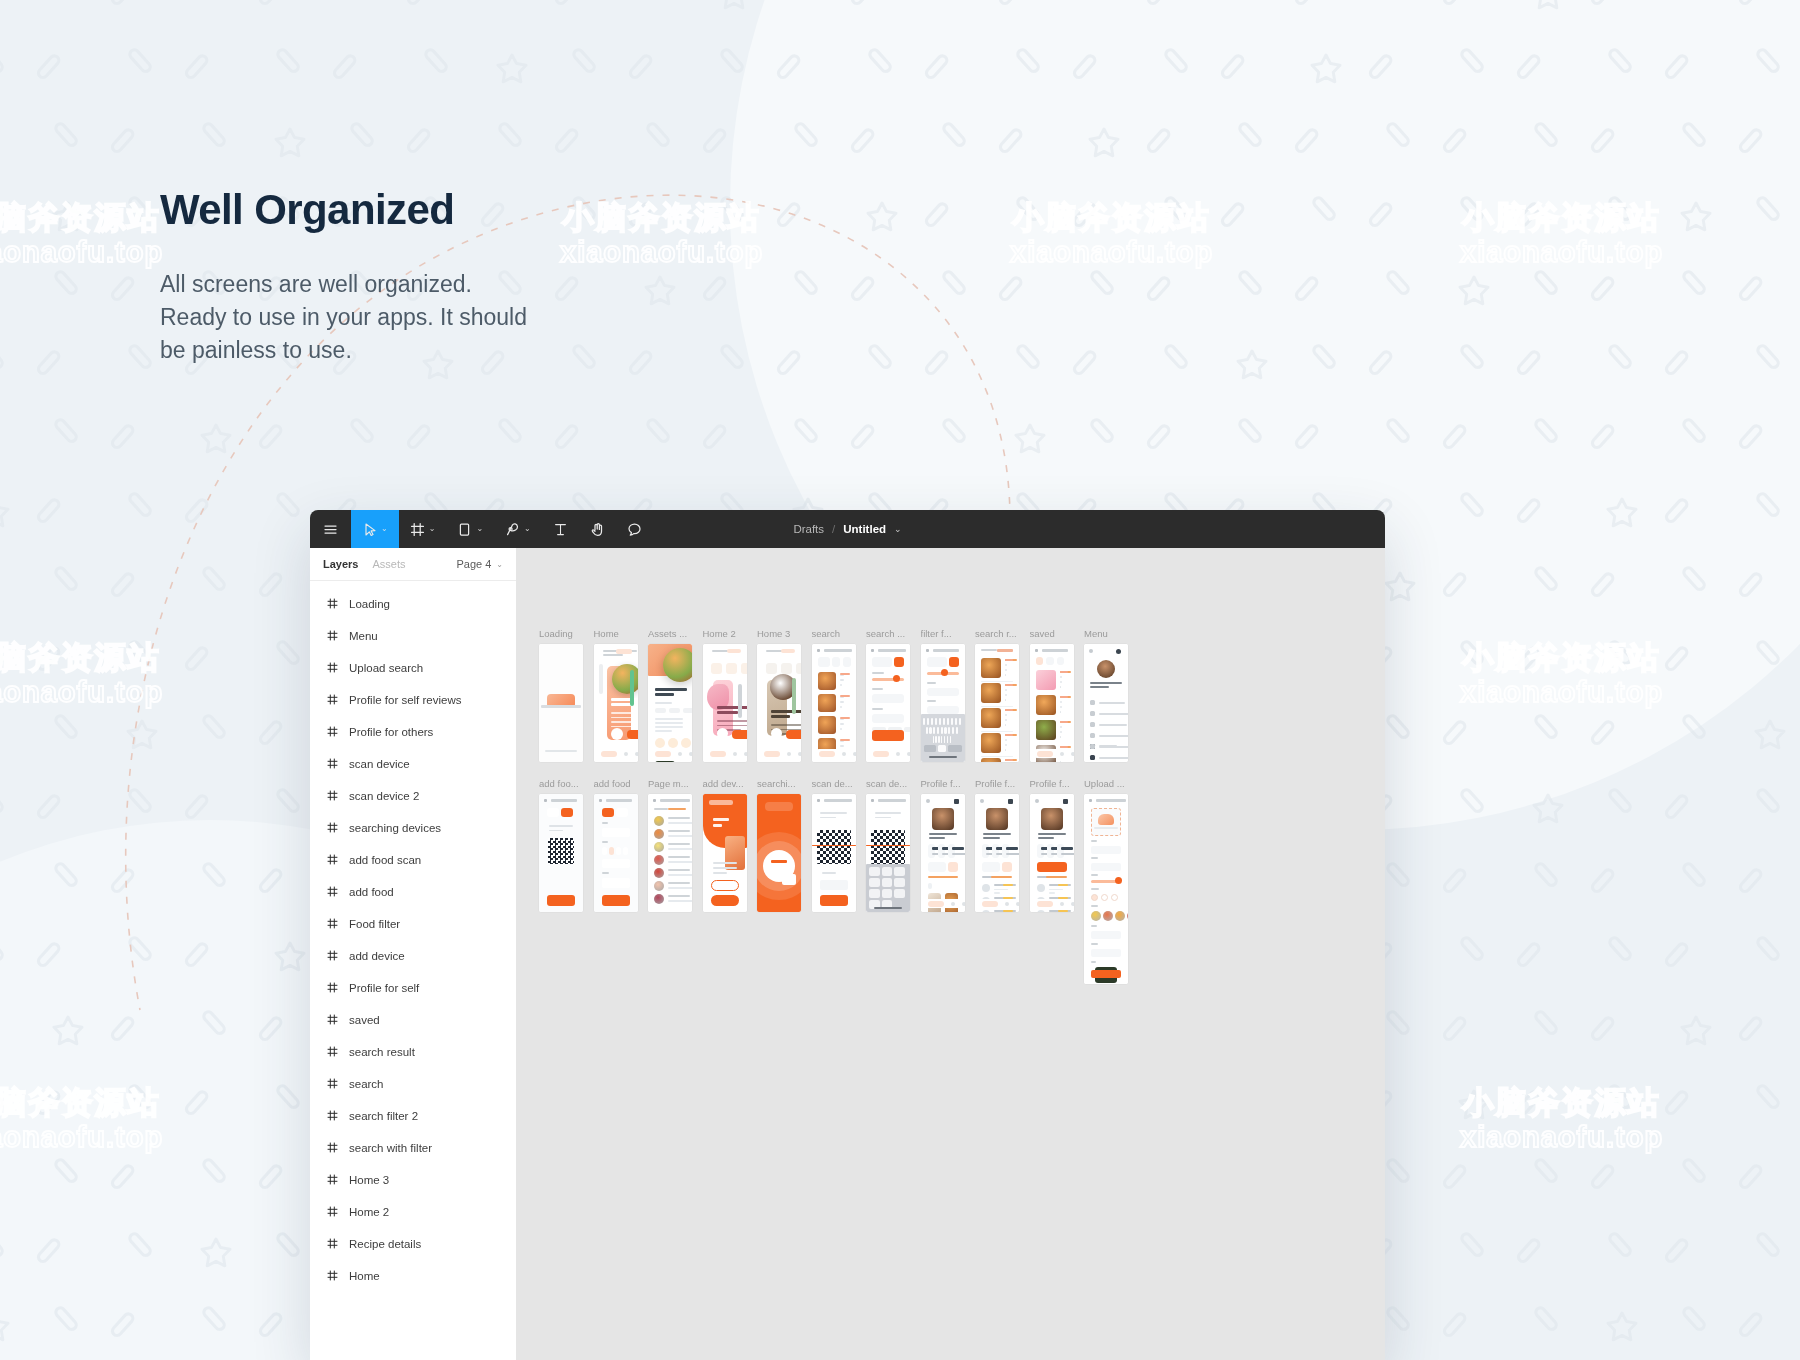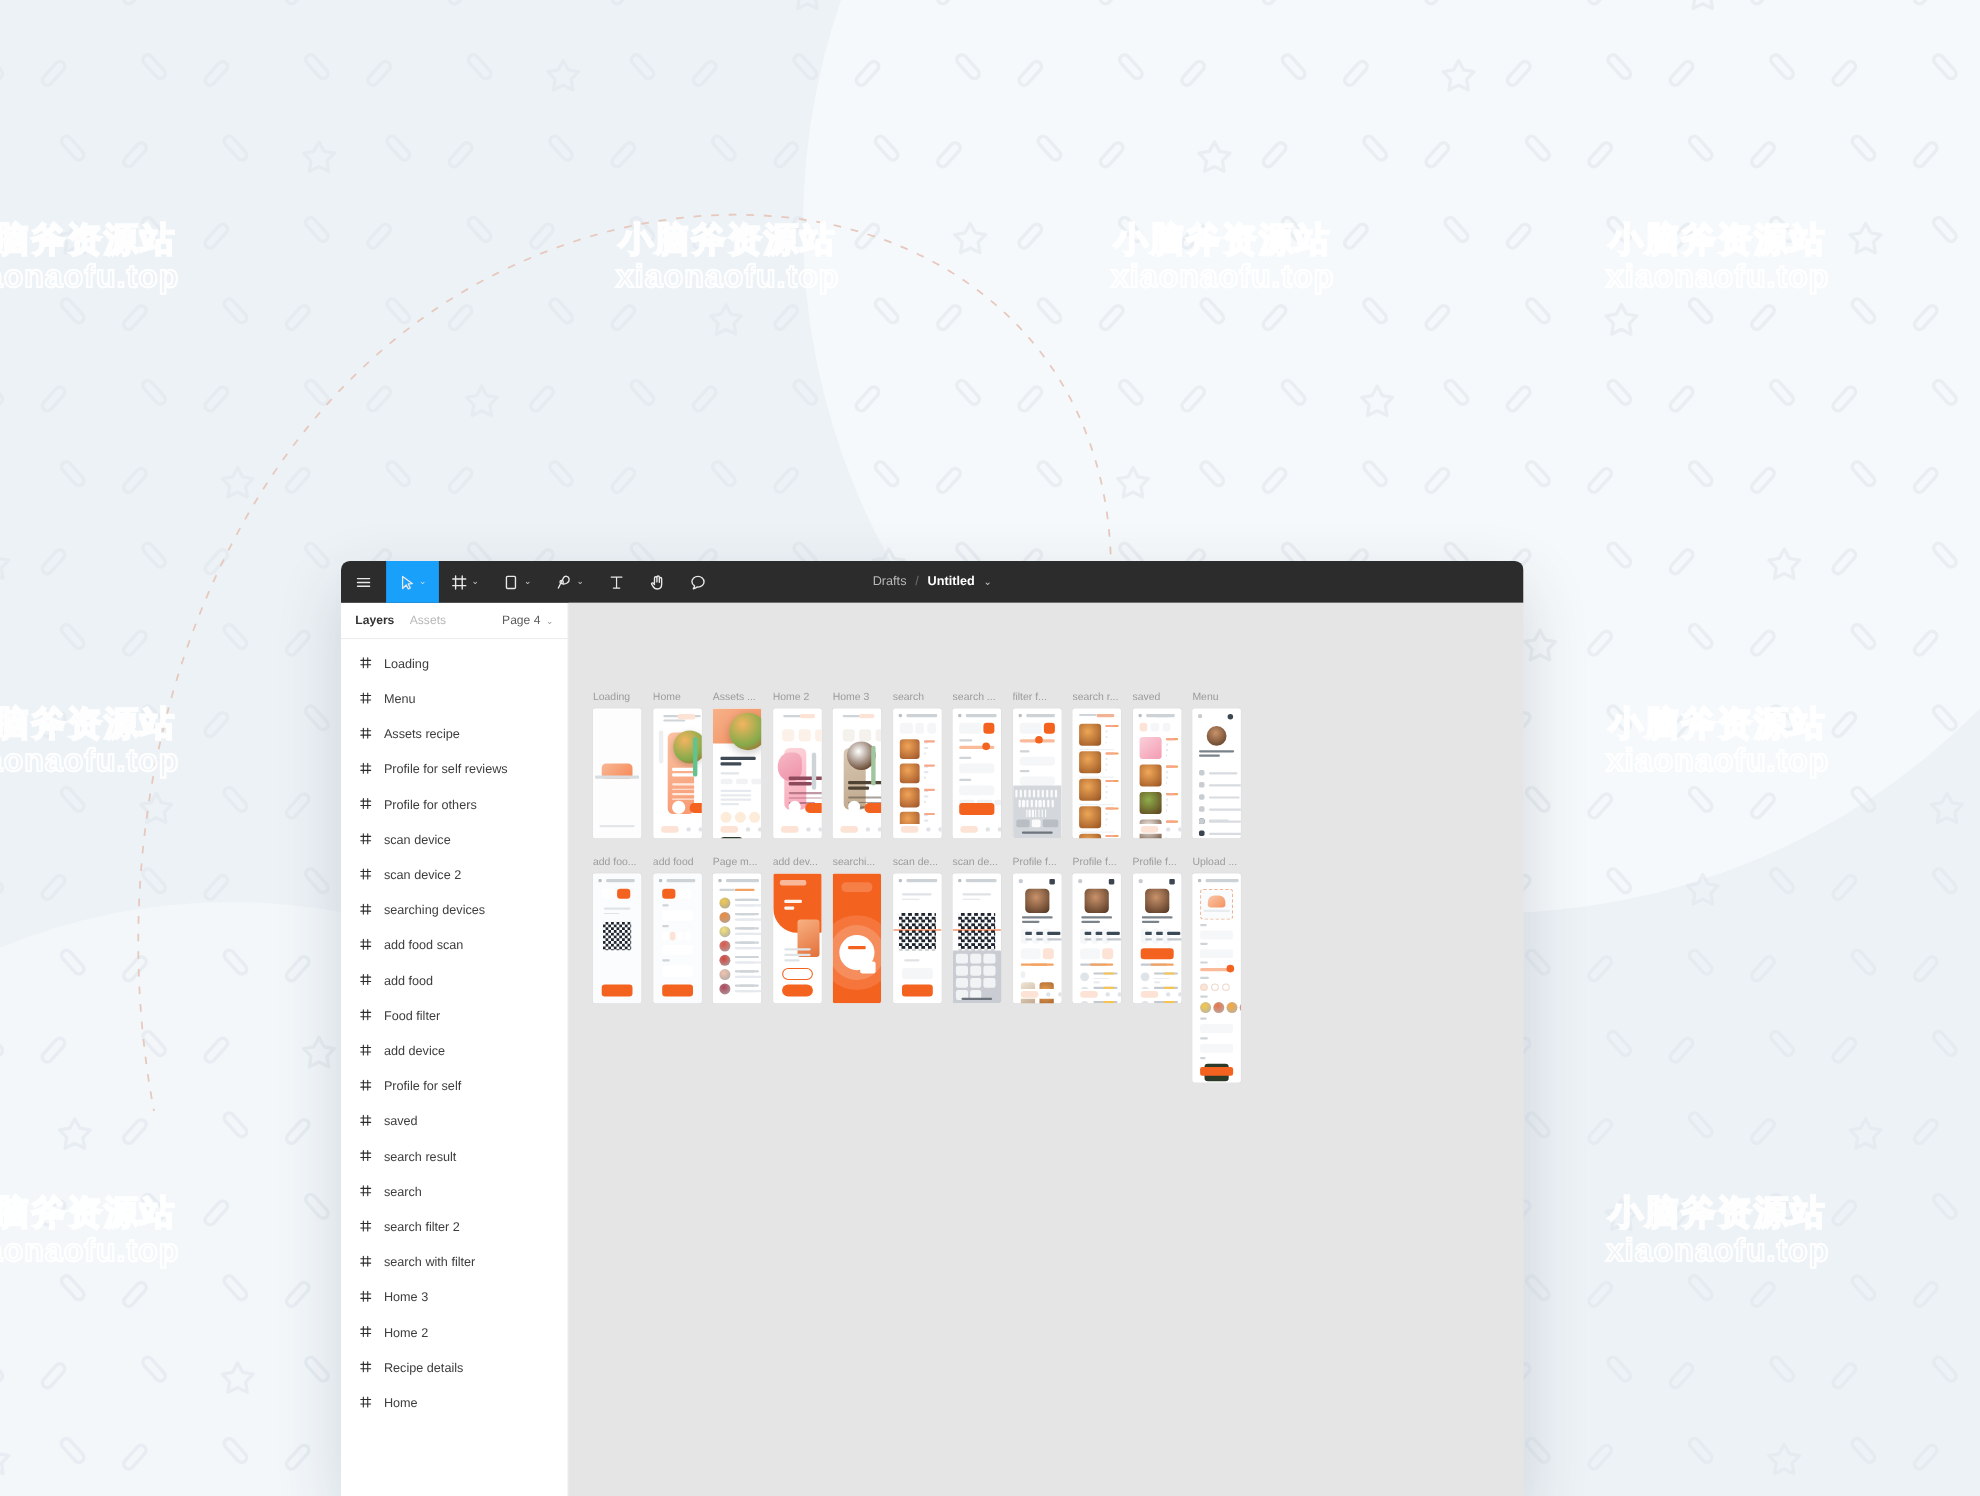--- a/index.html
+++ b/index.html
@@ -698,6 +698,10 @@
       </div>
     </div>
 
+  <div class="headline">
+    <h1>Well Organized</h1>
+    <p>All screens are well organized.<br>Ready to use in your apps. It should<br>be painless to use.</p>
+  </div>
 
   <div class="figma">
 

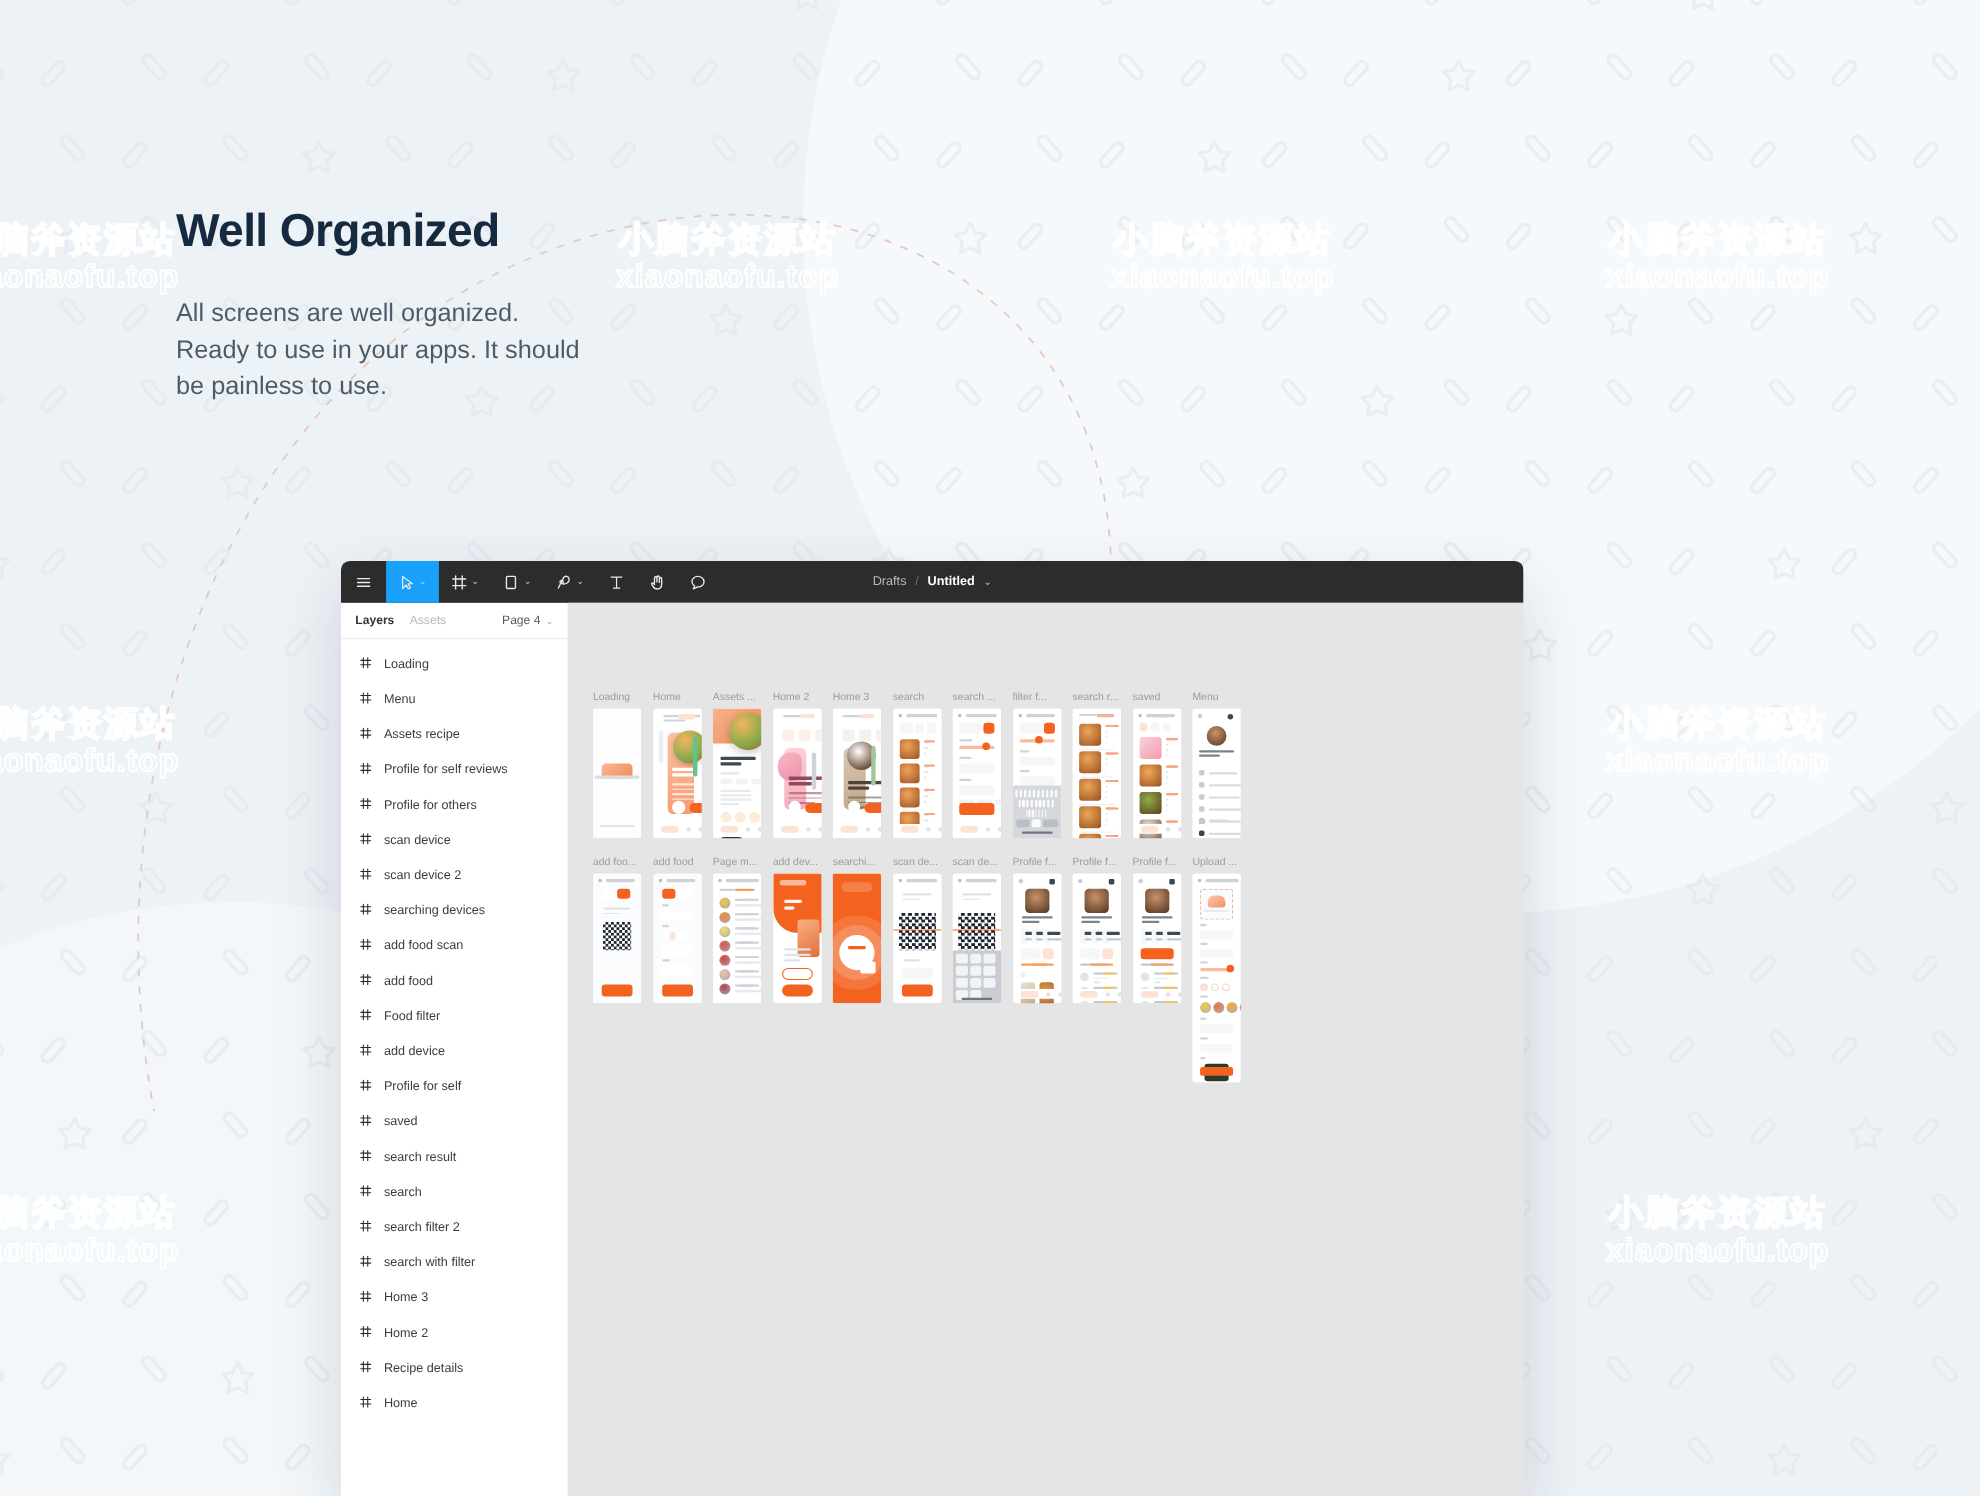--- a/index.html
+++ b/index.html
@@ -805,7 +805,7 @@
               <span class="hashic"><svg width="11" height="11" viewBox="0 0 11 11" fill="none" stroke="#2b2b2b" stroke-width="1" stroke-linecap="round">
                   <path d="M3.3 1v9M7.3 1v9M1 3.3h9M1 7.3h9"></path>
                 </svg></span>
-              <span>Assets recipe</span>
+              <span>Upload search</span>
             </div>
             <div class="layer-row">
               <span class="hashic"><svg width="11" height="11" viewBox="0 0 11 11" fill="none" stroke="#2b2b2b" stroke-width="1" stroke-linecap="round">

